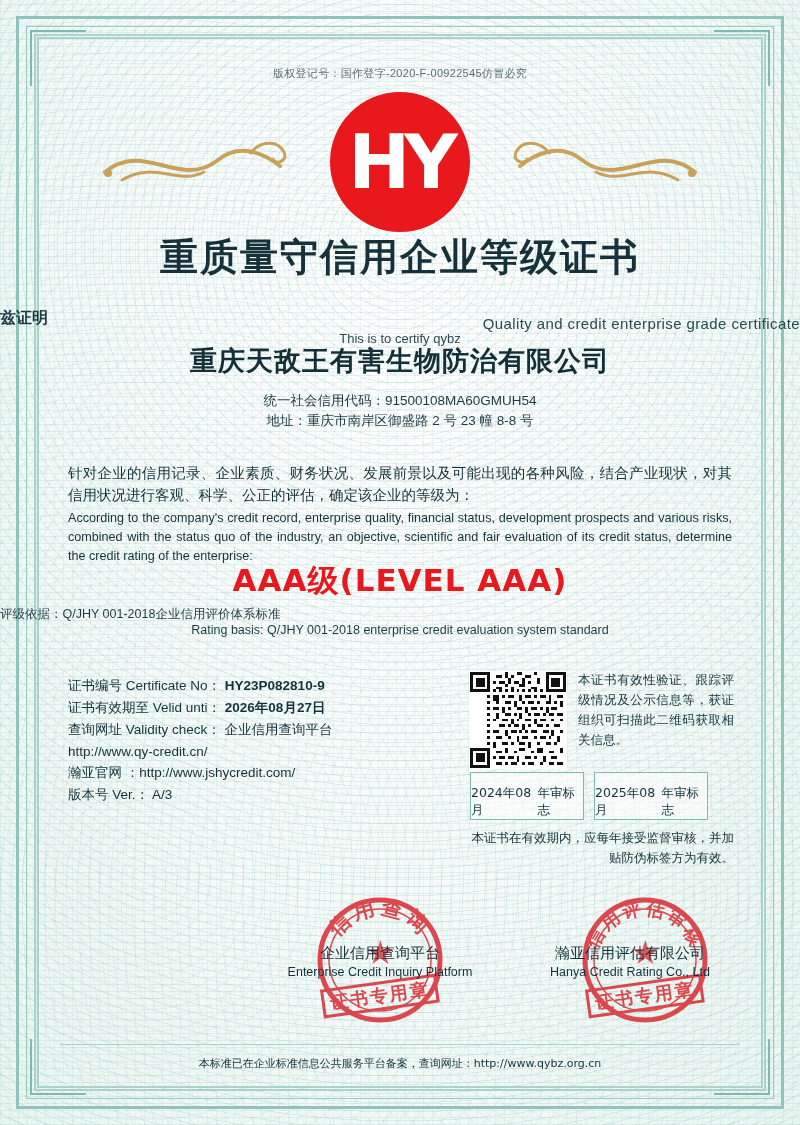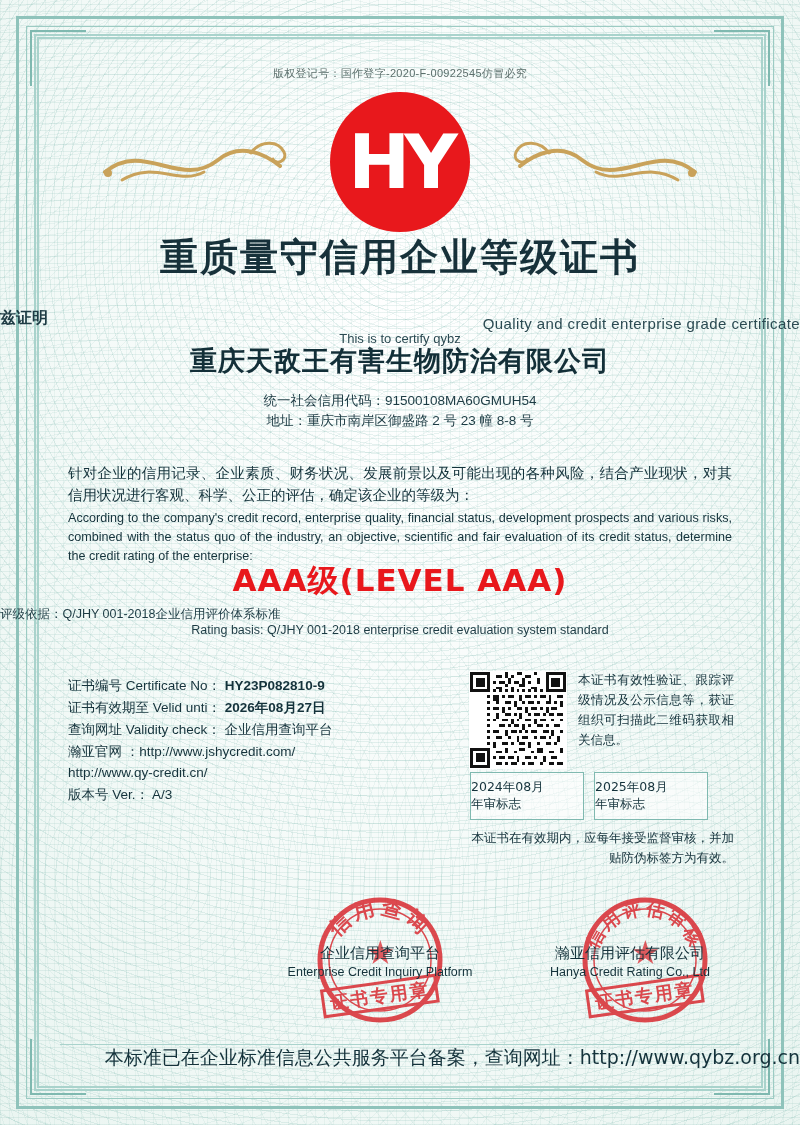--- a/index.html
+++ b/index.html
@@ -276,11 +276,11 @@
         <span class="lbl-cn">企业信用查询平台</span>
       </div>
       <div class="row">
+        <span>http://www.qy-credit.cn/</span>
+      </div>
+      <div class="row">
         <span class="lbl-cn">瀚亚官网</span>
         <span>：http://www.jshycredit.com/</span>
-      </div>
-      <div class="row">
-        <span>http://www.qy-credit.cn/</span>
       </div>
       <div class="row">
         <span class="lbl-cn">版本号</span>

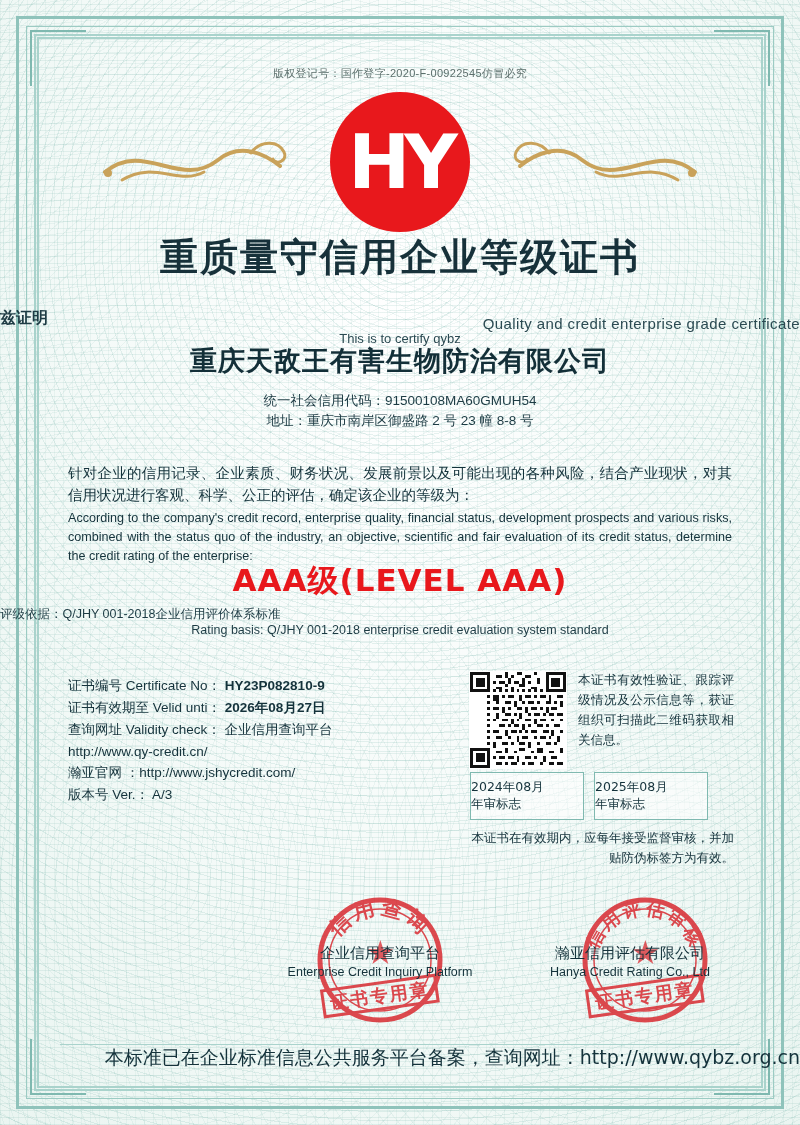--- a/index.html
+++ b/index.html
@@ -163,7 +163,7 @@
   }
   .year-box{
     width:112px;height:46px;border:1px solid #7fb9b0;background:rgba(255,255,255,.55);
-    display:flex;flex-direction:column;align-items:flex-start;justify-content:center;
+    display:flex;flex-direction:row;align-items:flex-end;justify-content:center;
     font-size:12.5px;color:#14323b;line-height:1.35;
     font-family:"DejaVu Sans","Liberation Sans",sans-serif;
   }

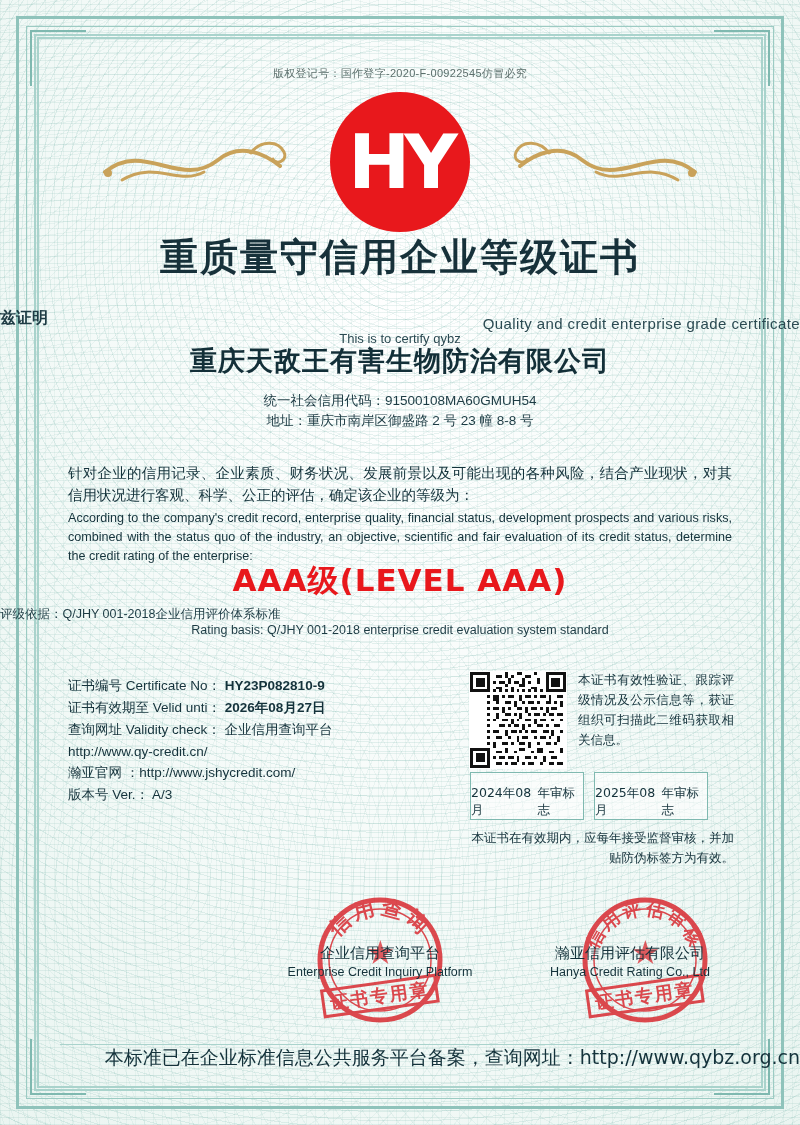--- a/index.html
+++ b/index.html
@@ -190,8 +190,8 @@
   .org.right{left:500px;top:944px;width:260px;}
 
   .footer{
-    position:absolute;left:0;right:0;bottom:54px;text-align:right;
-    font-size:19px;color:#14323b;
+    position:absolute;left:0;right:0;bottom:54px;text-align:center;
+    font-size:11px;color:#14323b;
     font-family:"DejaVu Sans","Liberation Sans",sans-serif;
   }
   .footer-rule{

